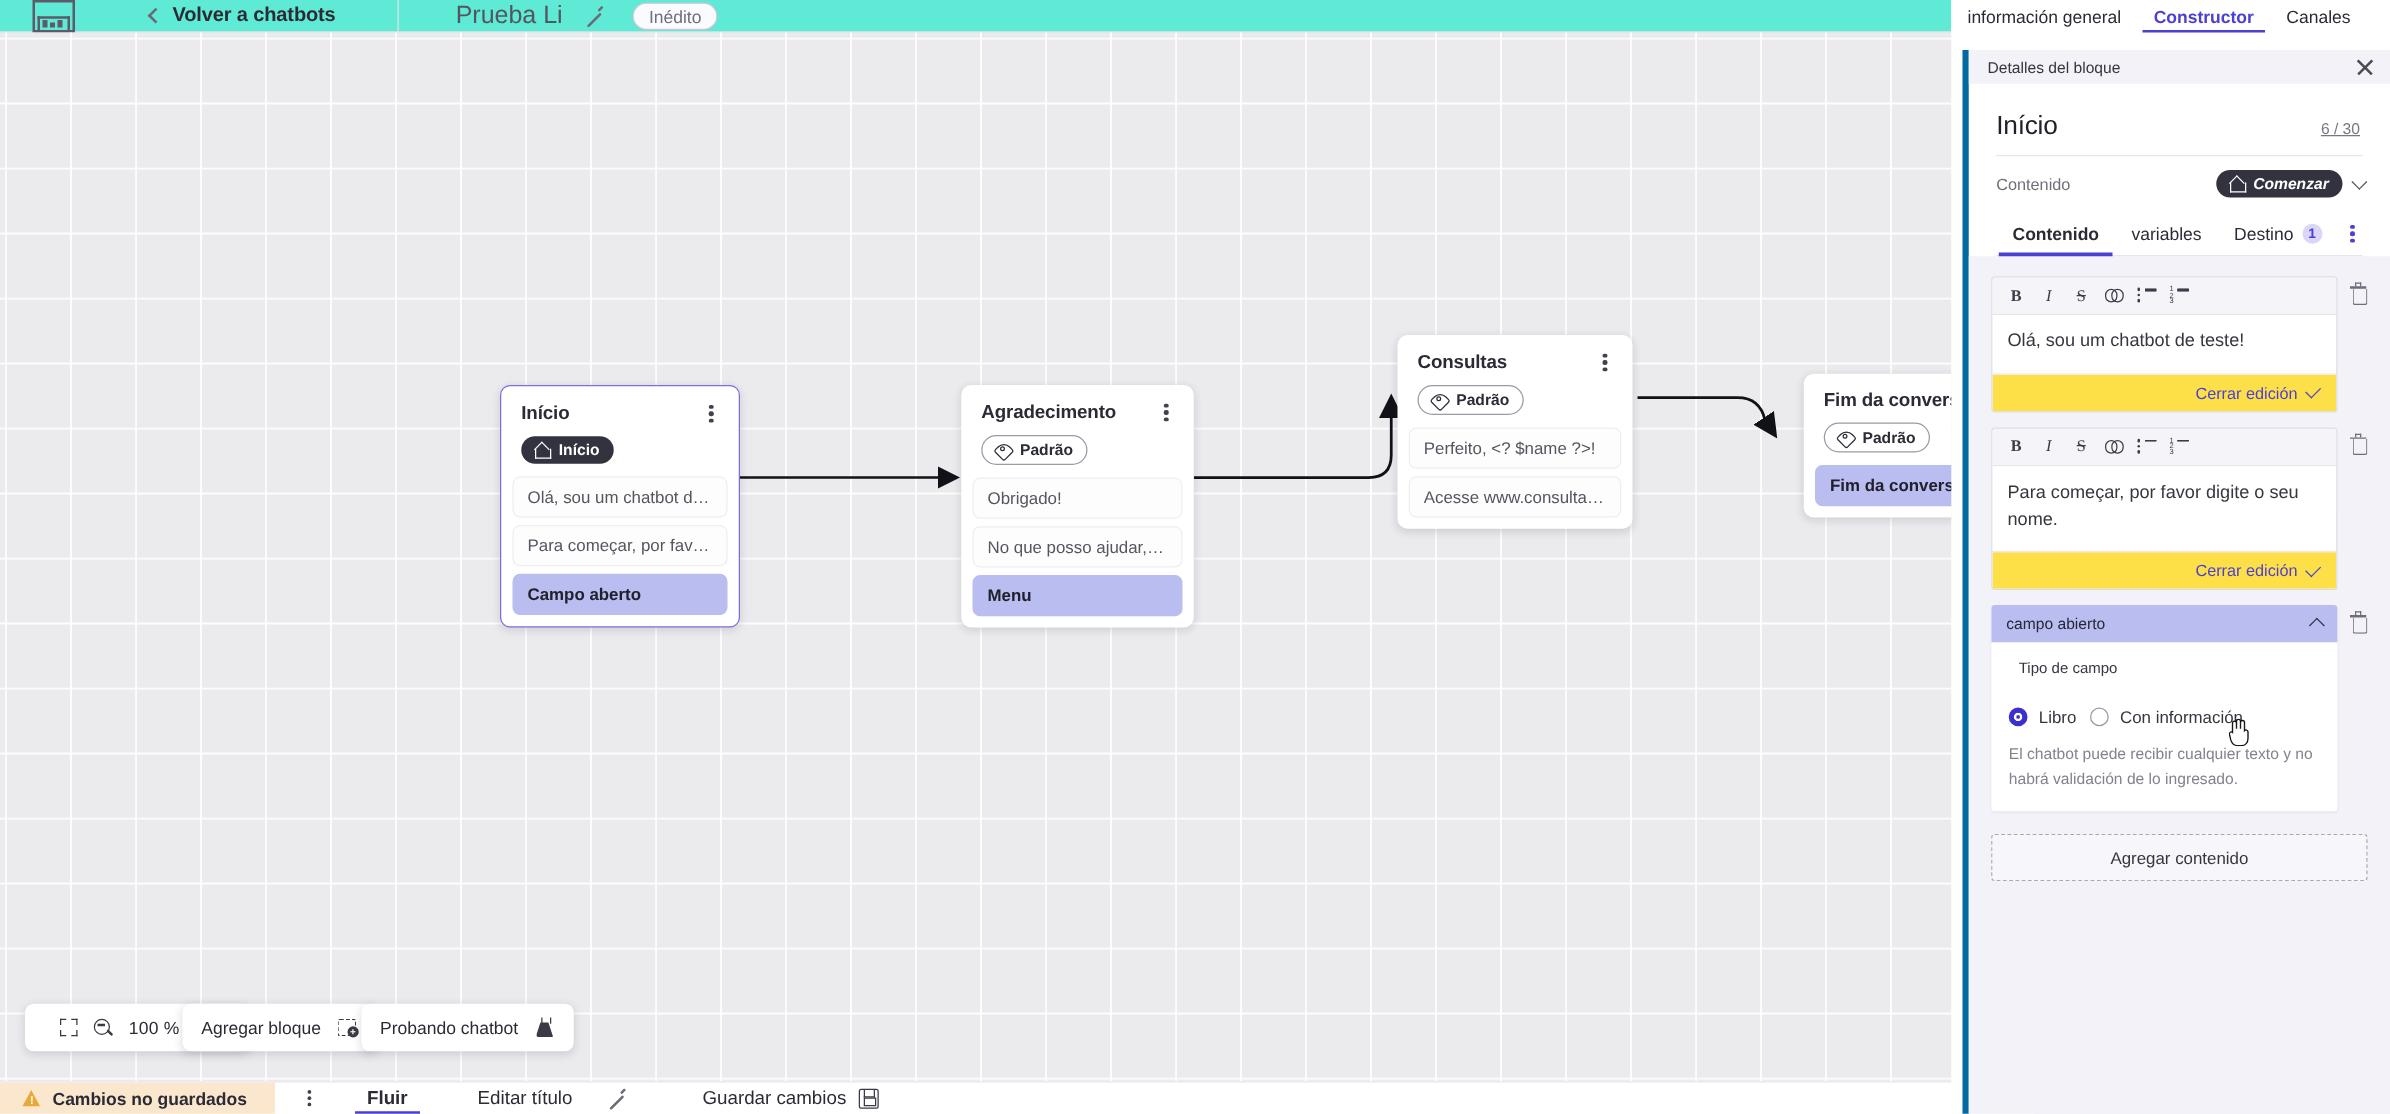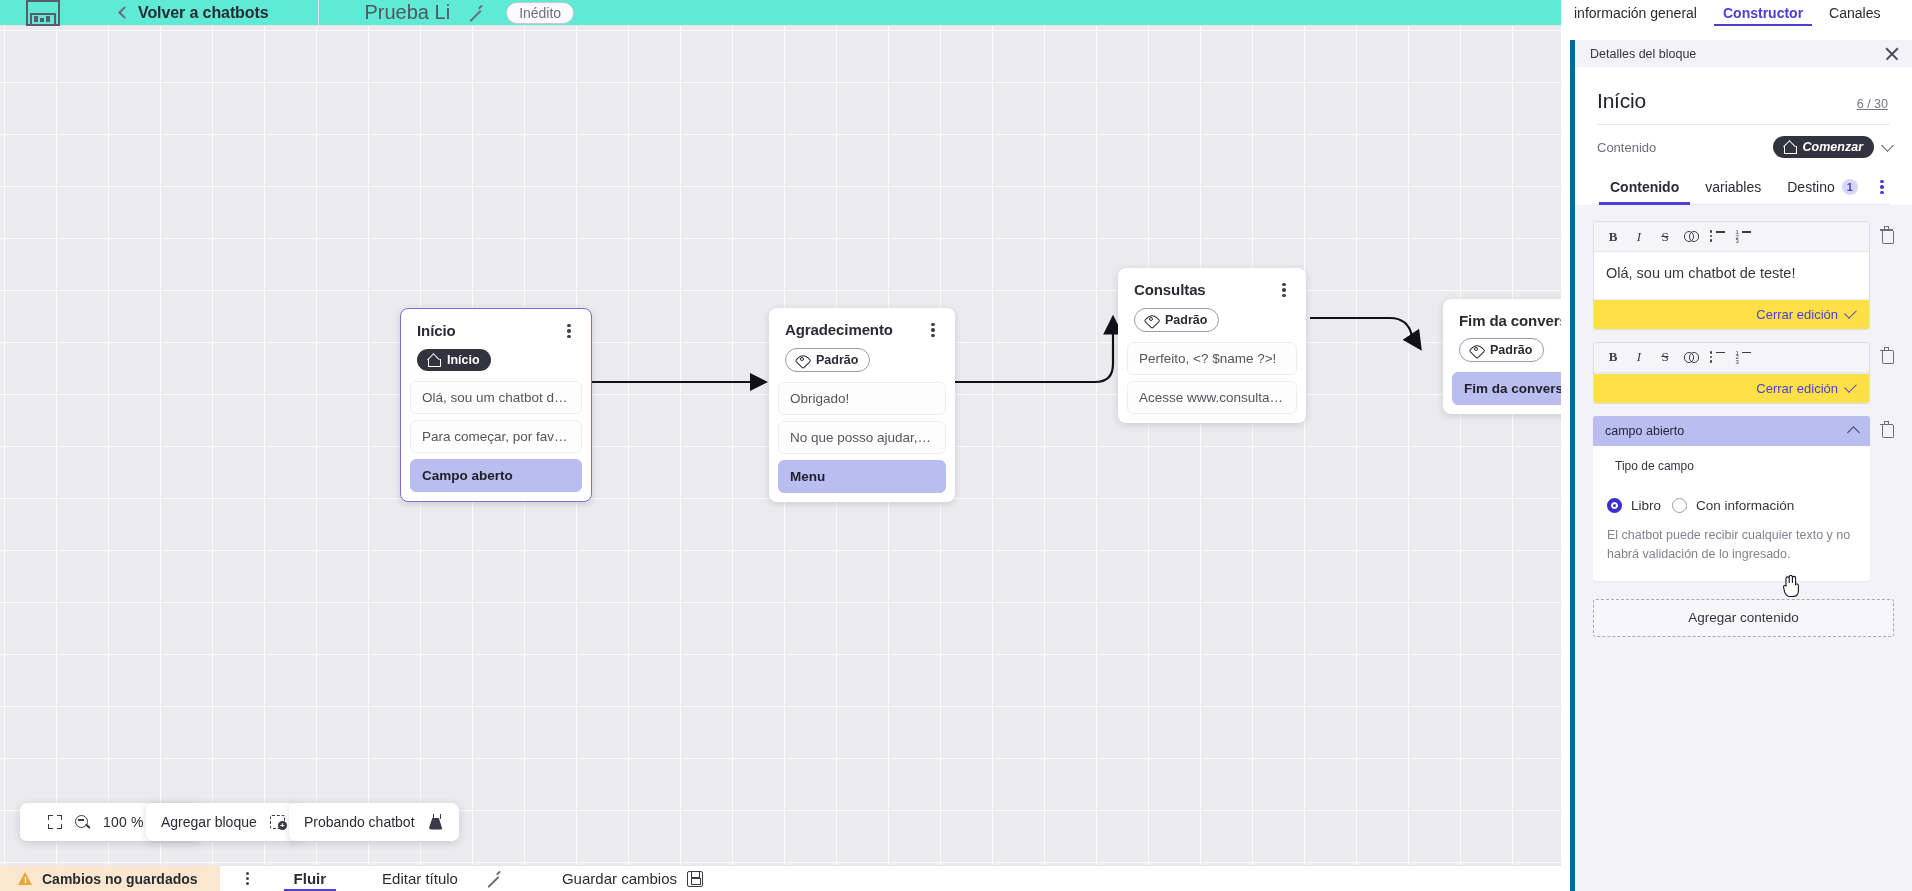--- a/index.html
+++ b/index.html
@@ -542,6 +542,7 @@
                 </span>
               </span>
           </div>
+          <div class="rte-text">Para começar, por favor digite o seu nome.</div>
           <div class="rte-foot">
             <span class="close-edit">
               <span>Cerrar edición</span>

